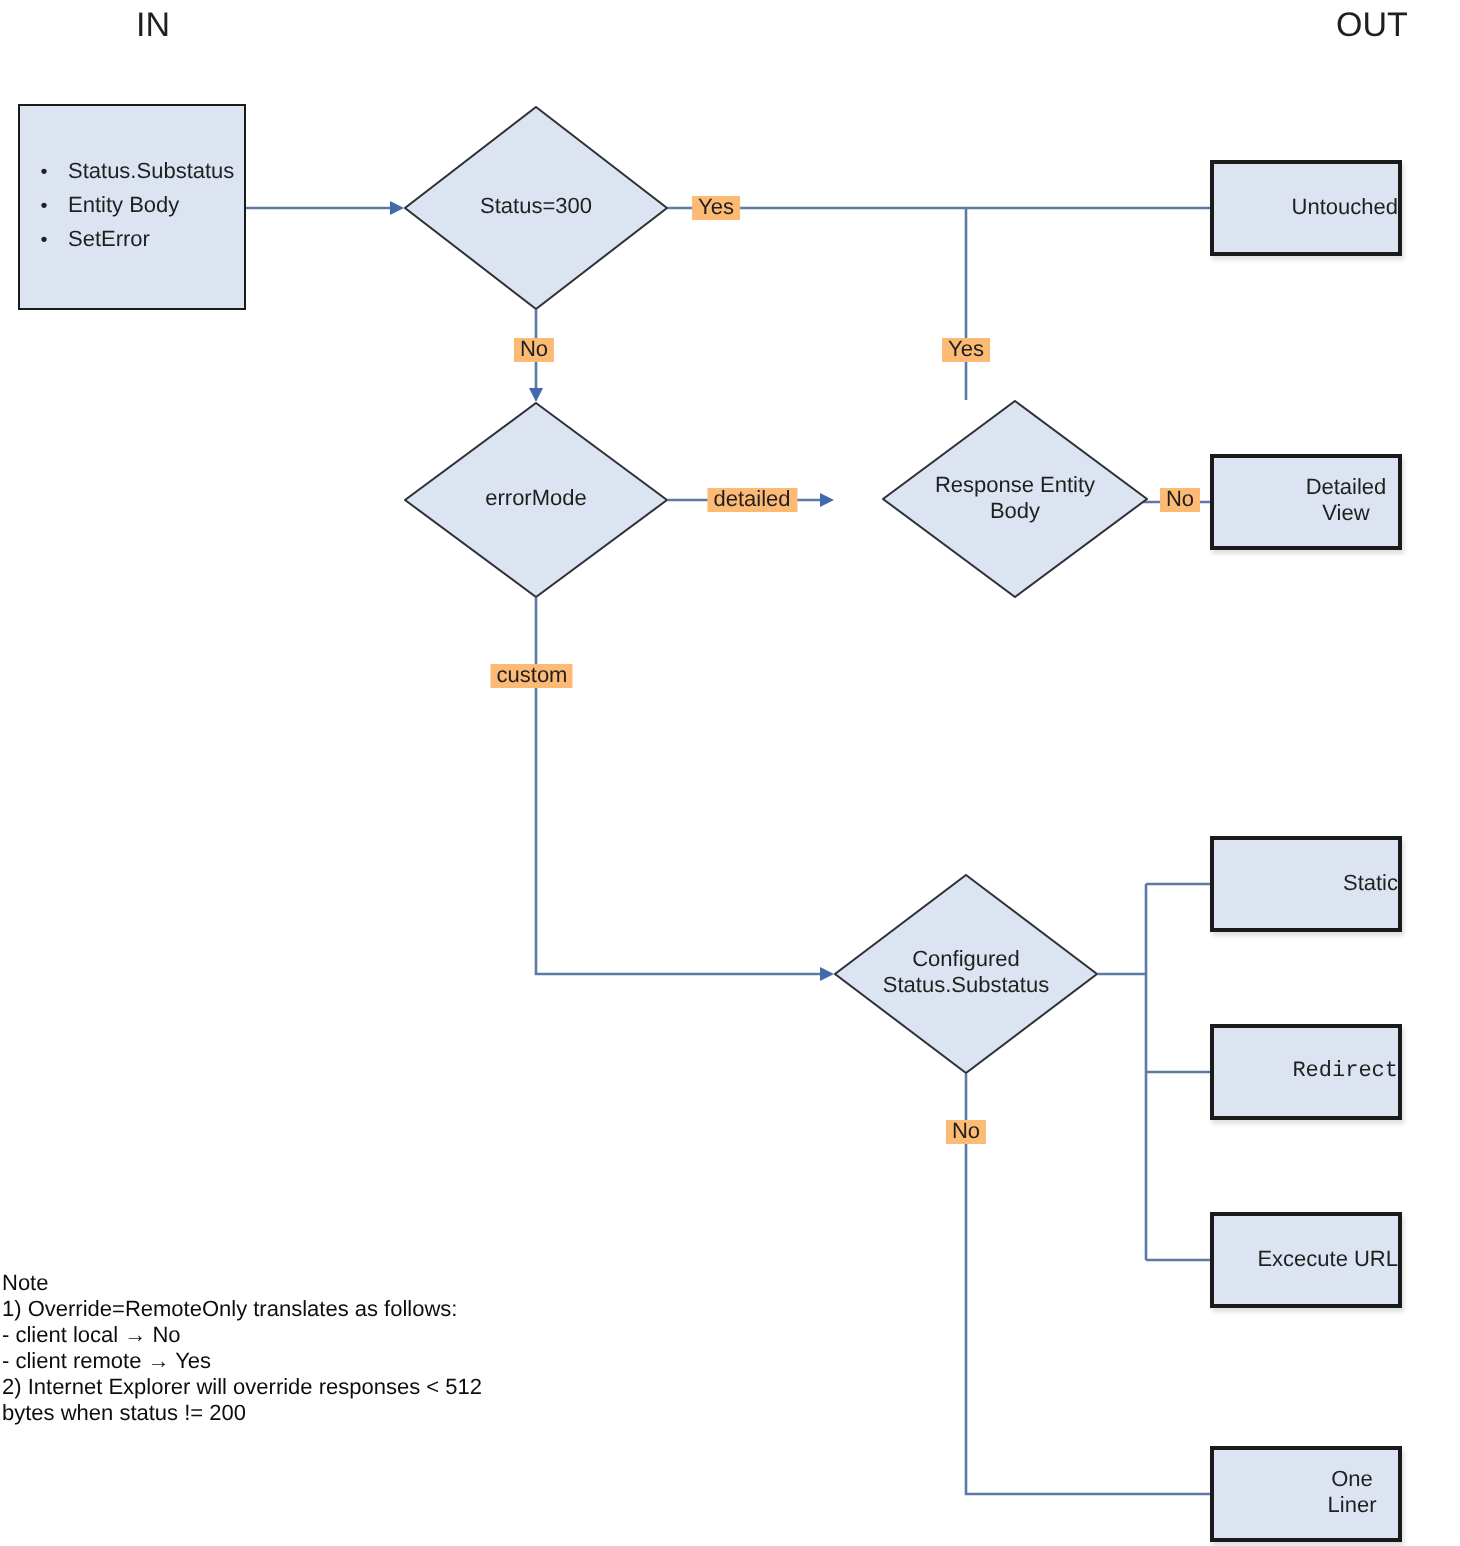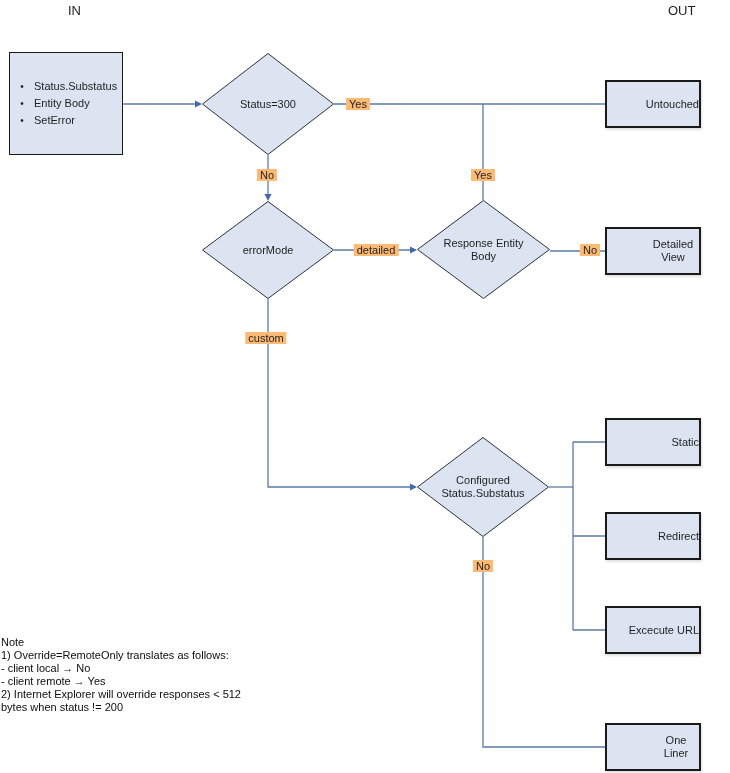--- a/index.html
+++ b/index.html
@@ -13,7 +13,7 @@
   body{font-family:"Liberation Sans", sans-serif;color:var(--text);}
   #canvas{position:relative;width:730px;height:773px;background:#ffffff;overflow:hidden;}
 
-  .io-label{position:absolute;font-size:13px;color:var(--text);}
+  .io-label{position:absolute;font-size:17px;color:var(--text);}
 
   .node-box{
     position:absolute;left:605px;width:96px;height:48px;

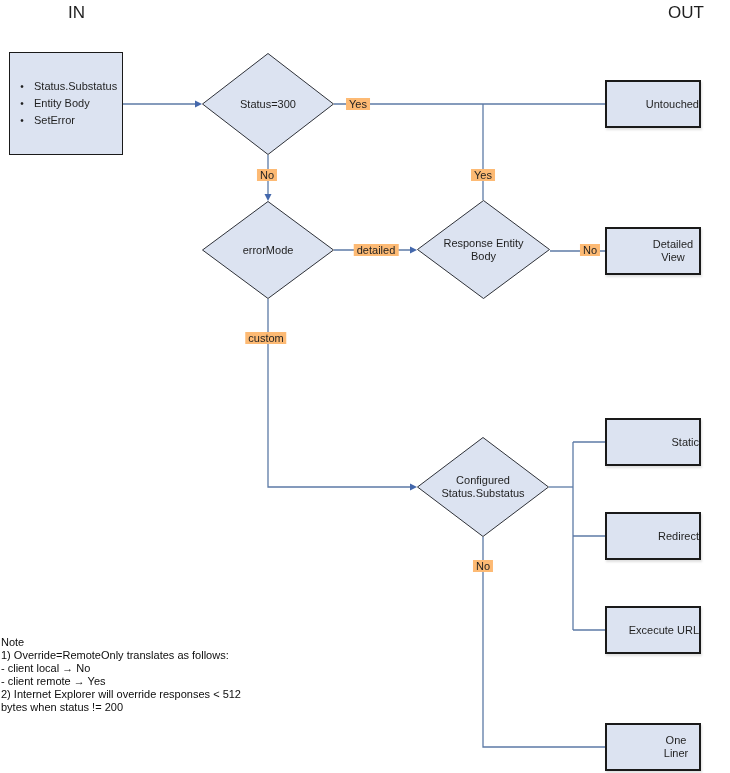--- a/index.html
+++ b/index.html
@@ -136,7 +136,7 @@
     <div class="dlabel w100">errorMode</div>
   </div>
 
-  <div class="diamond" style="left:417px;top:200px;width:133px;height:99px;">
+  <div class="diamond" style="left:441px;top:200px;width:133px;height:99px;">
     <svg width="133" height="99" viewBox="0 0 133 99">
         <polygon points="66.5,0.5 132.5,49.5 66.5,98.5 0.5,49.5"></polygon>
       </svg>

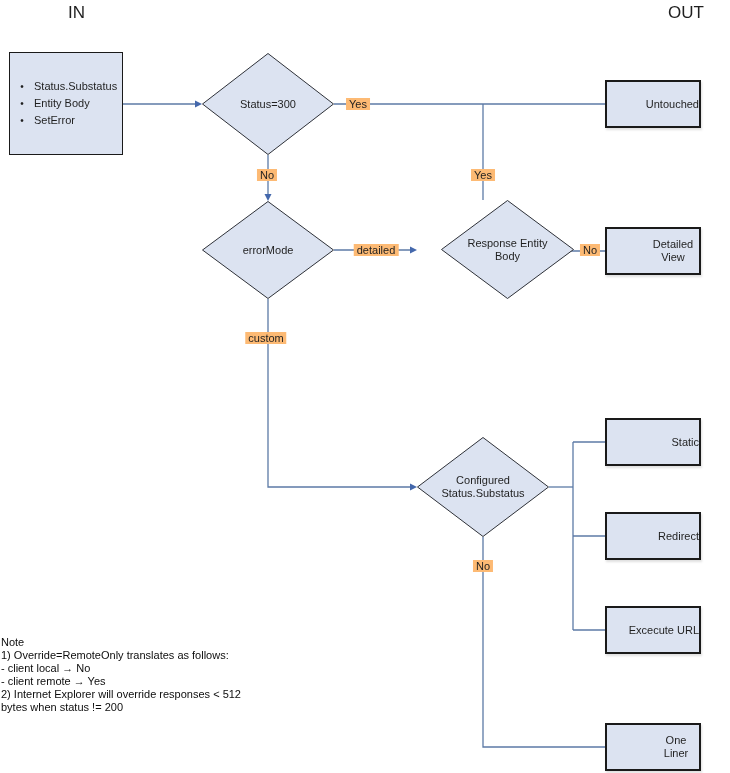--- a/index.html
+++ b/index.html
@@ -159,7 +159,7 @@
   <div class="node-box" style="top:418px;">
       <span class="lbl">Static</span>
     </div>
-  <div class="node-box" style="top:512px;">
+  <div class="node-box" style="top:512px;font-family:Liberation Mono, monospace;">
       <span class="lbl">Redirect</span>
     </div>
   <div class="node-box" style="top:606px;">

